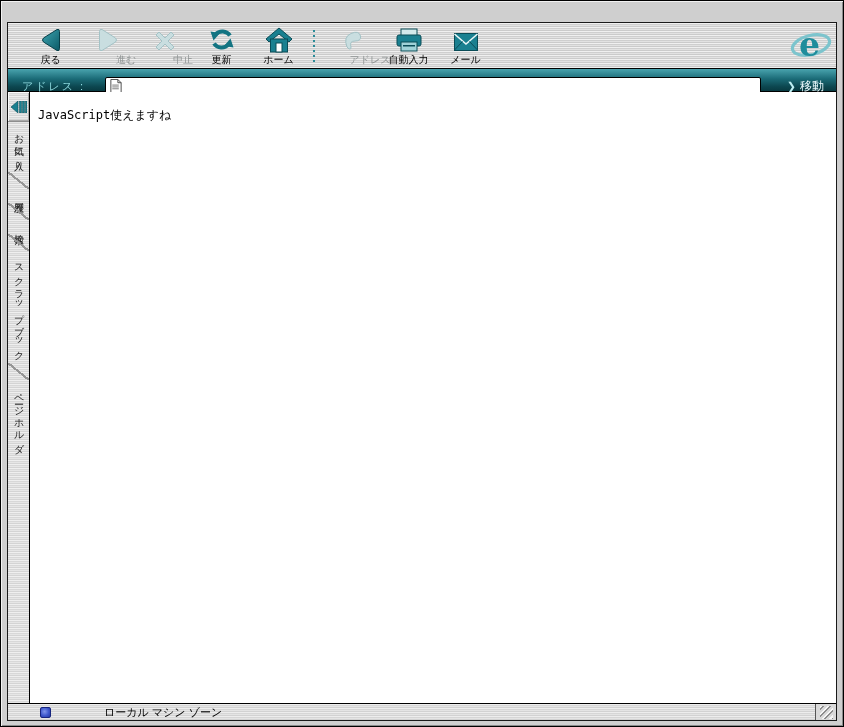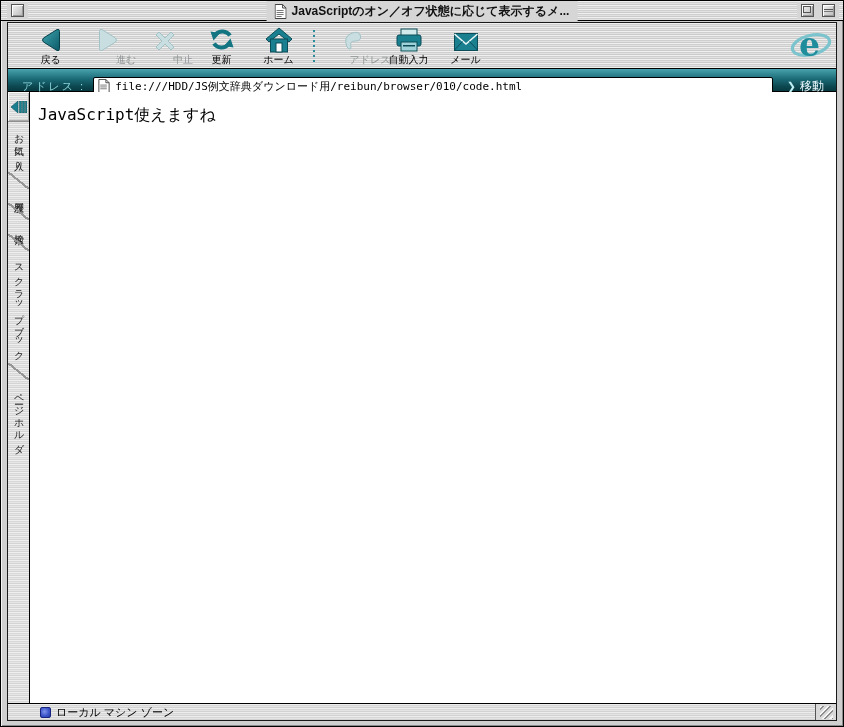--- a/index.html
+++ b/index.html
@@ -109,29 +109,6 @@
 
 <div class="window">
 
-  <div class="titlebar pinstripe">
-    <div class="tb-widget-pad" style="margin-left:6px;">
-      <div class="mac-box"></div>
-    </div>
-    <div class="title-group">
-      <svg width="12" height="15" viewBox="0 0 12 15">
-        <path d="M0.5 0.5 H8 L11.5 4 V14.5 H0.5 Z" fill="#fff" stroke="#444"></path>
-        <path d="M8 0.5 V4 H11.5" fill="none" stroke="#444"></path>
-        <rect x="2" y="6" width="7" height="1" fill="#777"></rect>
-          <rect x="2" y="8" width="7" height="1" fill="#777"></rect>
-        <rect x="2" y="10" width="7" height="1" fill="#777"></rect>
-          <rect x="2" y="12" width="5" height="1" fill="#777"></rect>
-      </svg>
-      <span class="title-text">JavaScriptのオン／オフ状態に応じて表示するメ...</span>
-    </div>
-    <div class="spacer"></div>
-    <div class="tb-widget-pad">
-      <div class="mac-box zoom-box"></div>
-    </div>
-    <div class="tb-widget-pad" style="margin-right:4px;">
-      <div class="mac-box collapse-box"></div>
-    </div>
-  </div>
 
   <div class="inner">
 

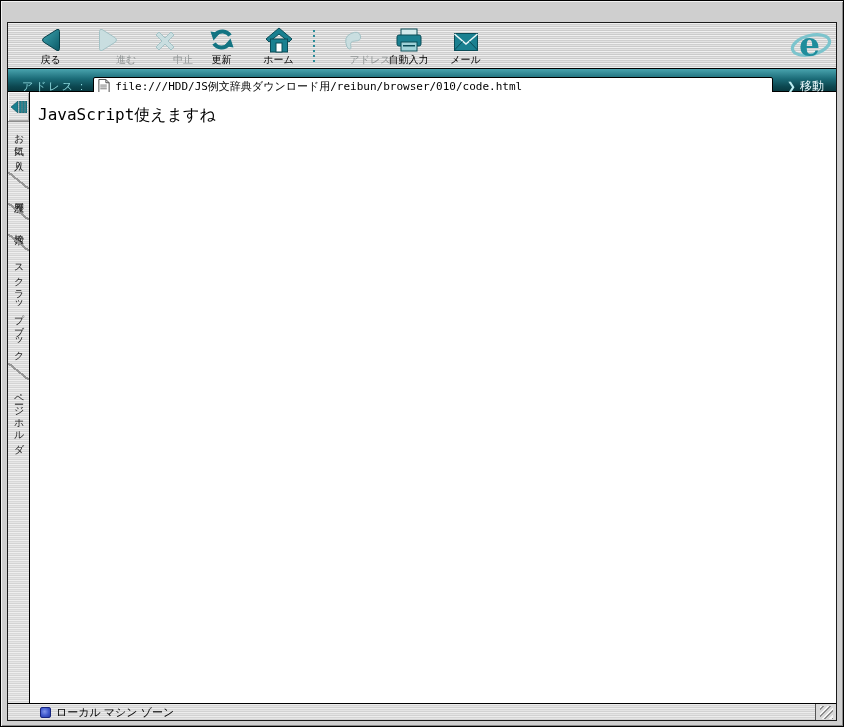--- a/index.html
+++ b/index.html
@@ -57,7 +57,7 @@
   .addressbar {
     height:23px; flex:0 0 23px; border-bottom:1px solid #000;
     background: linear-gradient(to bottom,#49a3ae 0%,#1b6b77 45%,#0c4750 80%,#083a41 100%);
-    display:flex; align-items:center; padding:12px 6px 0 14px; gap:8px;
+    display:flex; align-items:center; padding:12px 6px 0 14px; gap:20px;
   }
   .addr-label { color:#8edbe0; font-size:11px; letter-spacing:2px; white-space:nowrap; }
   .addr-field {

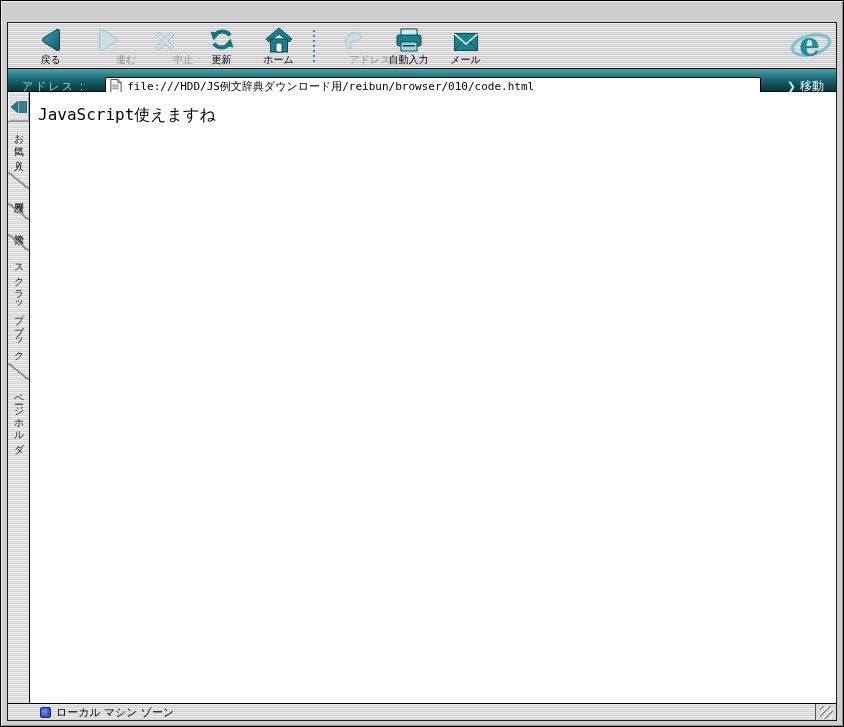--- a/index.html
+++ b/index.html
@@ -222,7 +222,6 @@
             <rect x="2" y="8" width="7" height="1" fill="#777"></rect>
           <rect x="2" y="10" width="7" height="1" fill="#777"></rect>
         </svg>
-        <span class="addr-url">file:///HDD/JS例文辞典ダウンロード用/reibun/browser/010/code.html</span>
       </div>
       <div class="go-btn">
         <span class="go-arrow">❯</span>

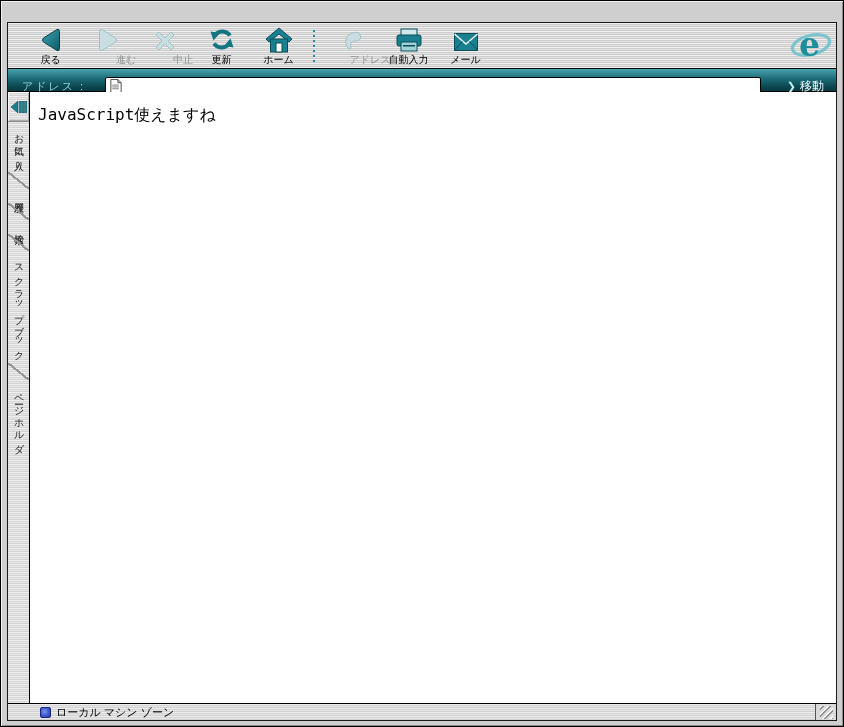--- a/index.html
+++ b/index.html
@@ -88,7 +88,7 @@
   .vsep { height:17px; flex:0 0 17px; margin:1px 0;
     background: linear-gradient(to right top, rgba(0,0,0,0) 46%, #969696 46%, #969696 54%, rgba(0,0,0,0) 54%); }
   .content { flex:1; background:#fff; padding:13px 8px; overflow:hidden; }
-  .content-text { font-family:"DejaVu Sans Mono","Liberation Mono",monospace; font-size:16px; color:#000; }
+  .content-text { font-family:"DejaVu Sans Mono","Liberation Mono",monospace; font-size:12px; color:#000; }
 
   
   .statusbar {

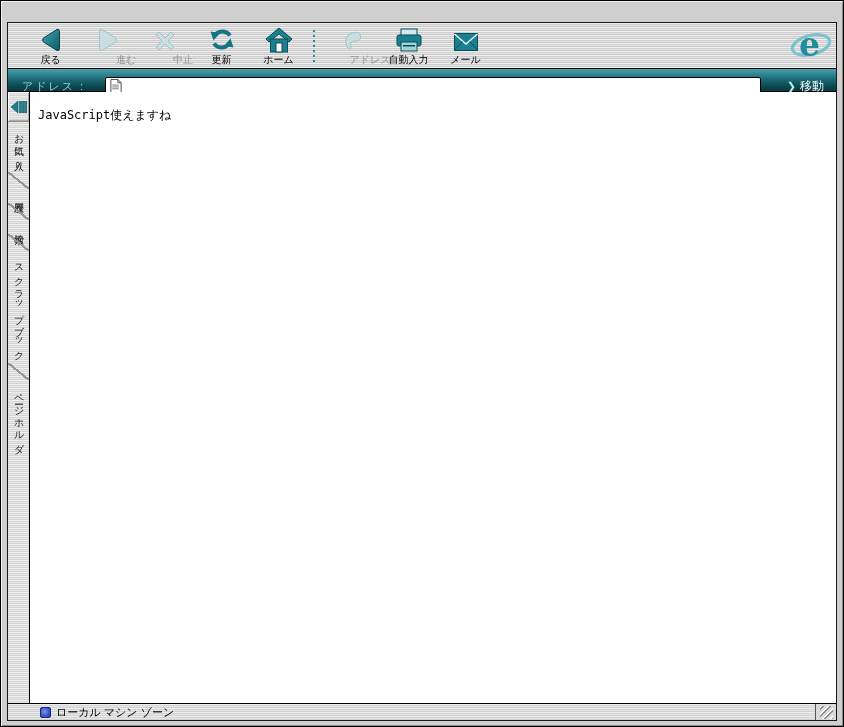--- a/index.html
+++ b/index.html
@@ -98,7 +98,7 @@
   }
   .zone-icon { width:11px; height:11px; flex:0 0 11px; border:1px solid #16247e; border-radius:2px;
     background: radial-gradient(circle at 40% 40%, #7f95ea 0%, #3d57cc 55%, #2438a0 100%); }
-  .zone-label { font-size:11px; color:#000; white-space:nowrap; }
+  .zone-label { font-size:11px; color:#000; white-space:nowrap;margin-left:48px; }
   .grip { position:absolute; right:0; top:0; bottom:0; width:21px; border-left:1px solid #555;
     background:#d9d9d9; display:flex; align-items:center; justify-content:center; cursor:nwse-resize; }
   .grip-lines { width:13px; height:13px;

